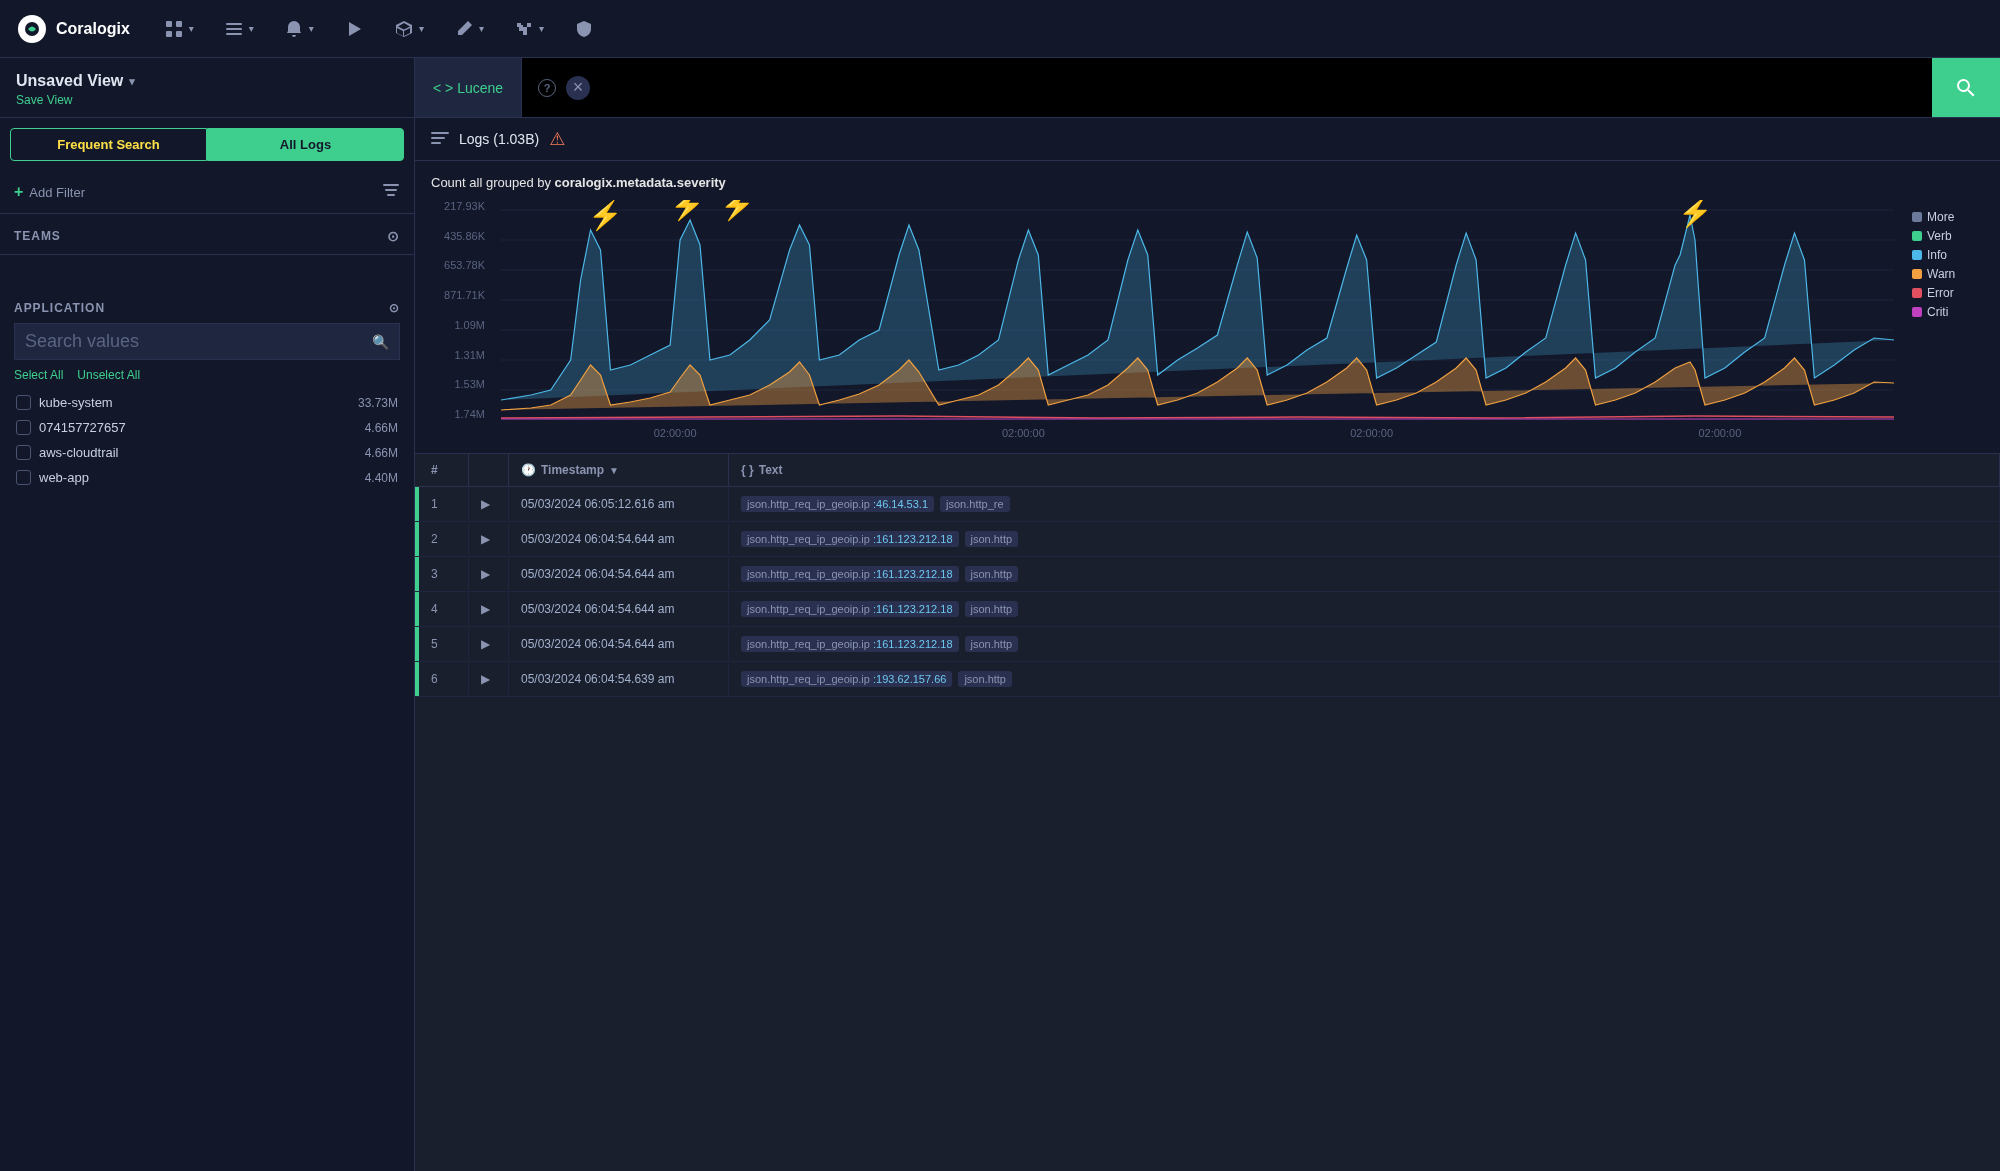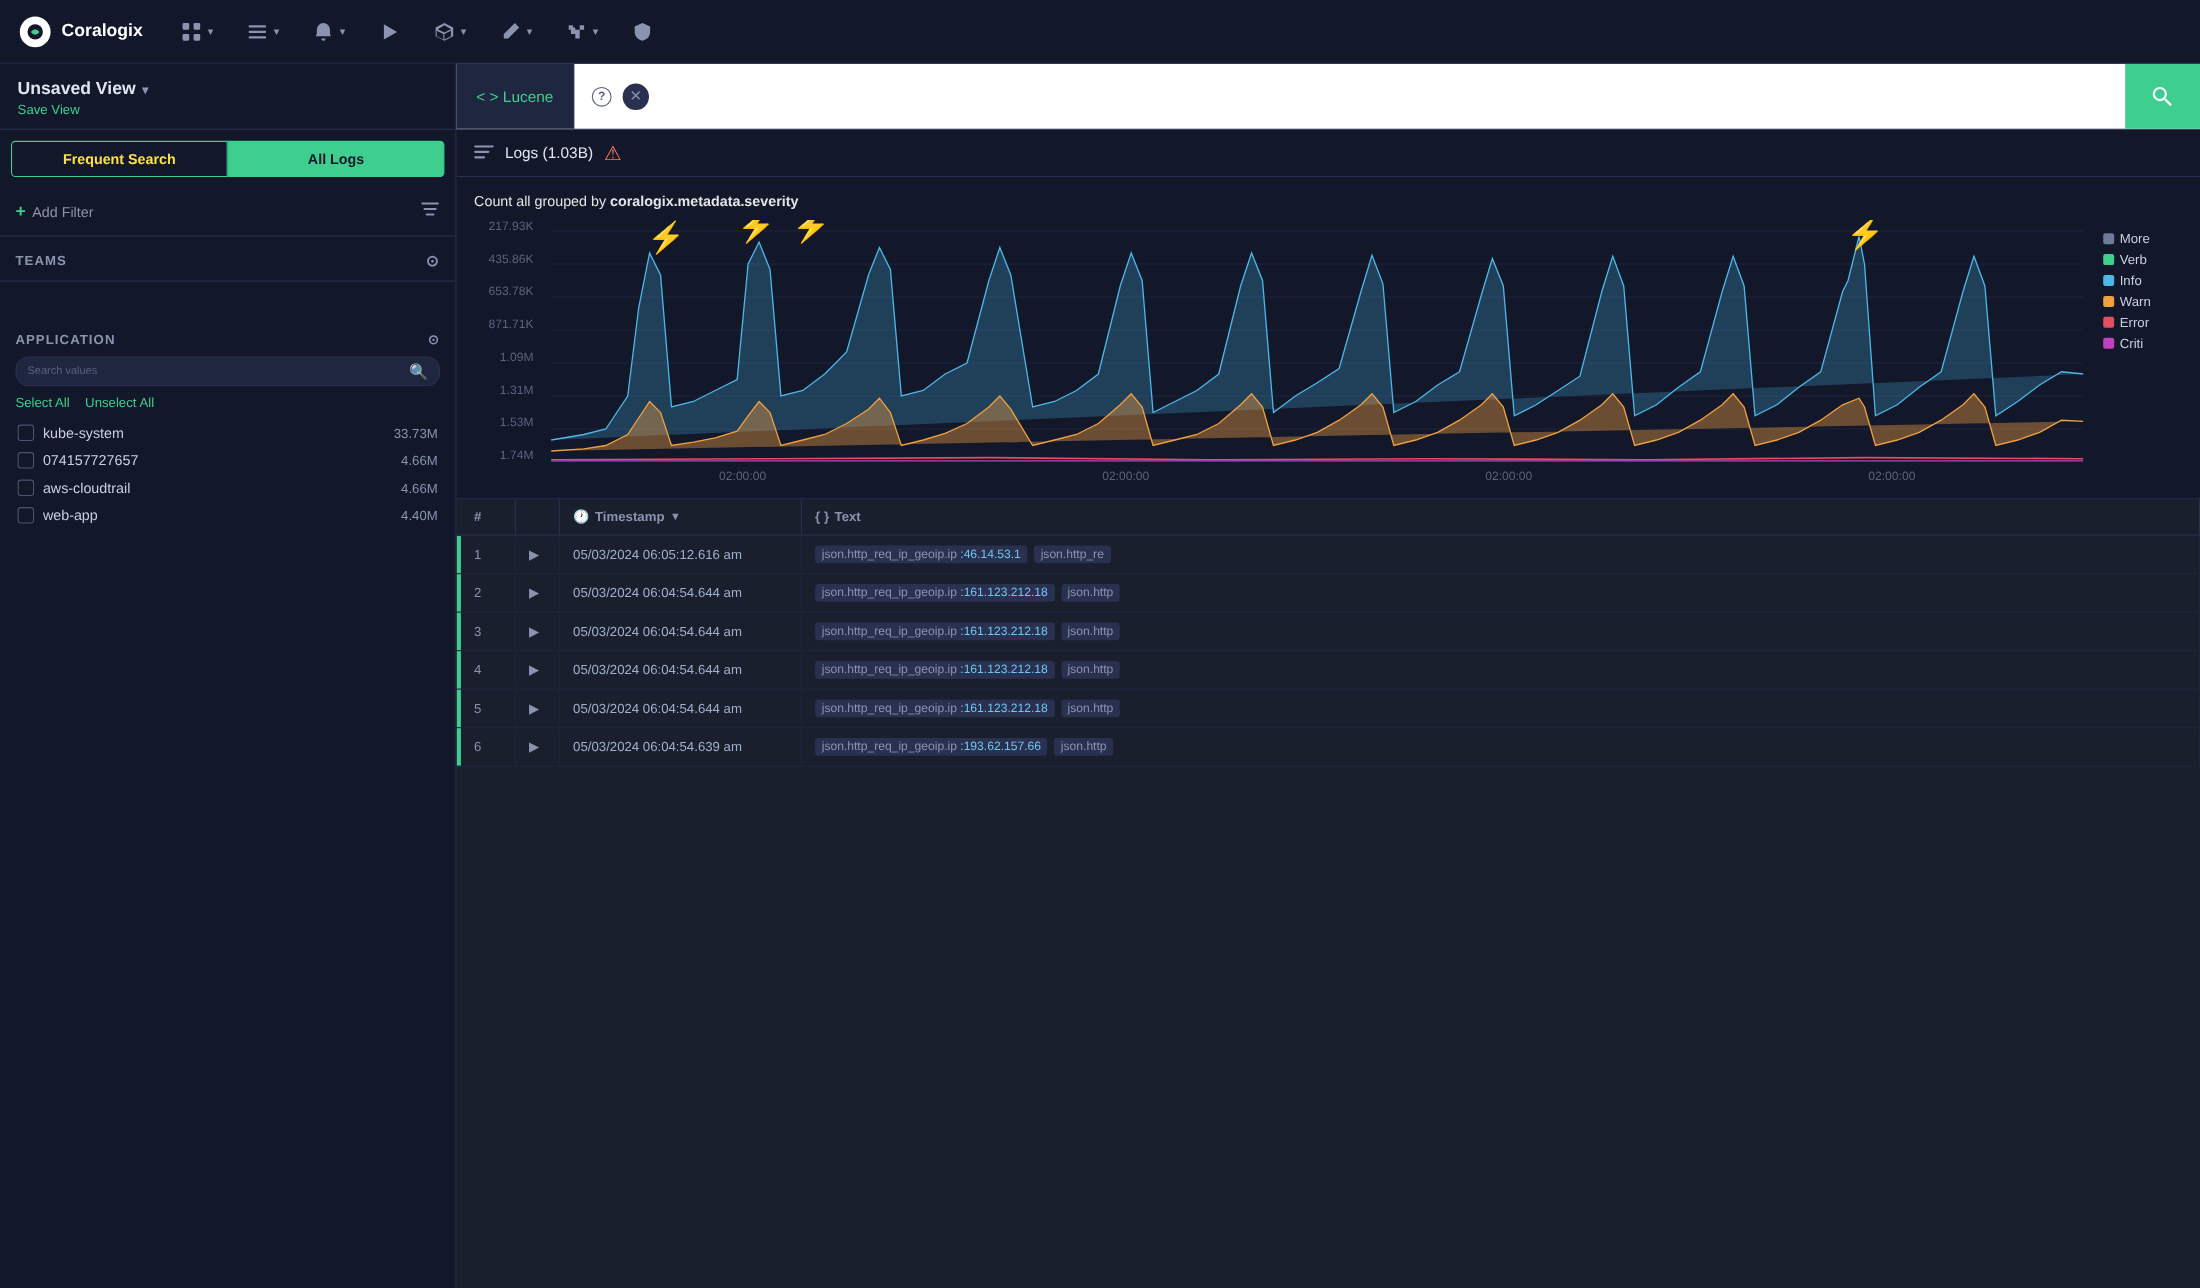--- a/index.html
+++ b/index.html
@@ -238,7 +238,7 @@
     .search-bar {
       display: flex;
       align-items: center;
-      background: #ffffff;
+      background: #000000;
       border-bottom: 1px solid #2a3050;
       height: 60px;
     }

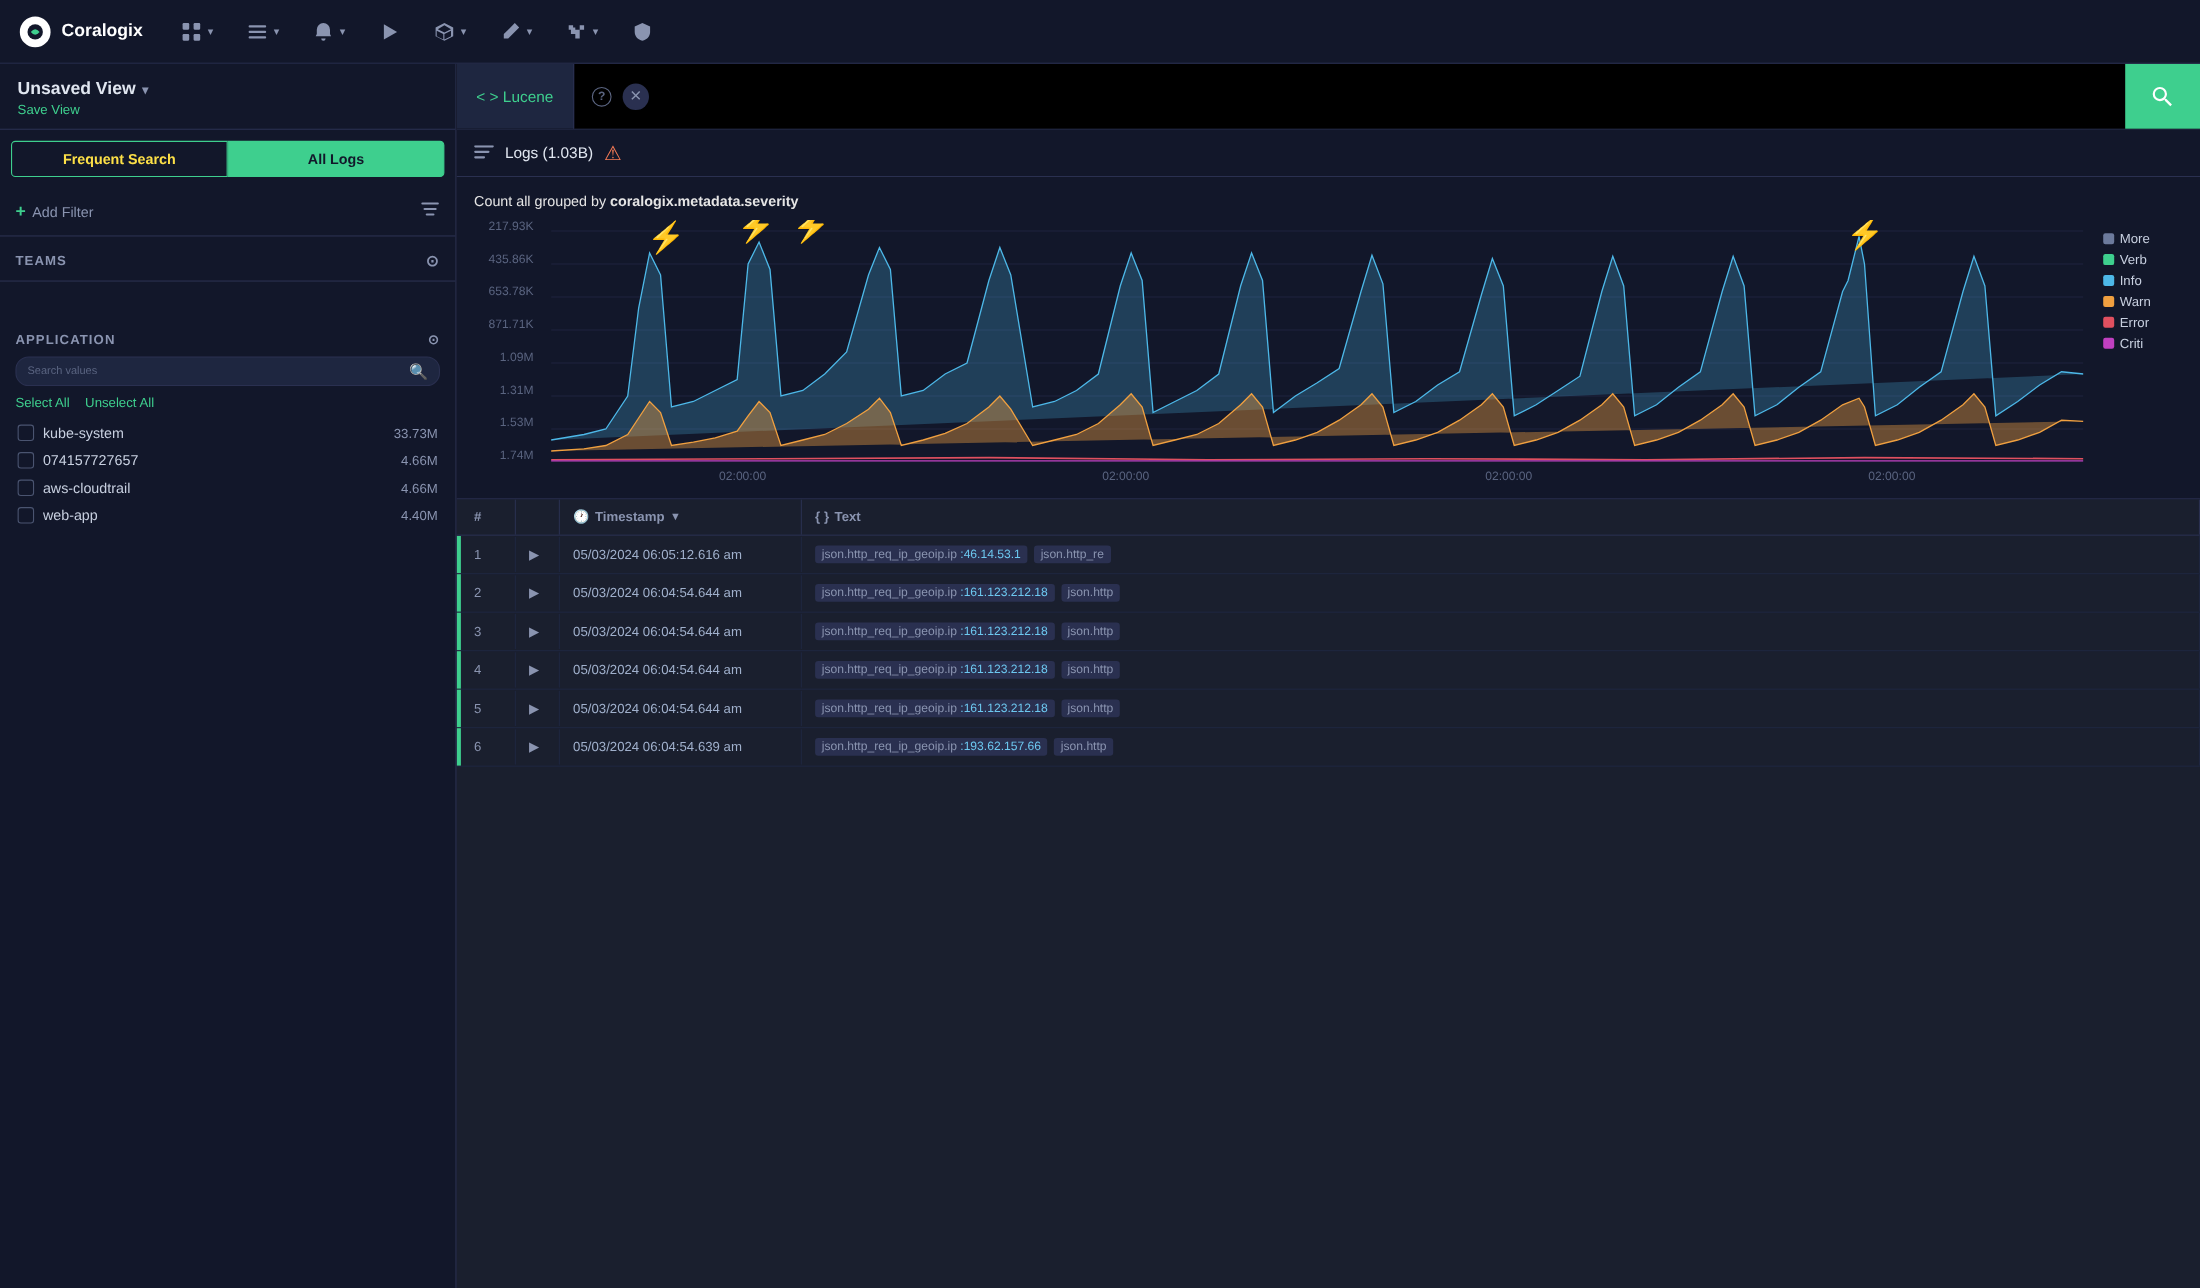--- a/index.html
+++ b/index.html
@@ -169,10 +169,10 @@
       width: 100%;
       background: #1e2640;
       border: 1px solid #2a3050;
-      border-radius: 12px;
+      border-radius: 0;
       color: #3b82f6;
       padding: 7px 34px 7px 10px;
-      font-size: 10px;
+      font-size: 18px;
       outline: none;
     }
     .search-input-wrap input::placeholder { color: #5a6480; }

